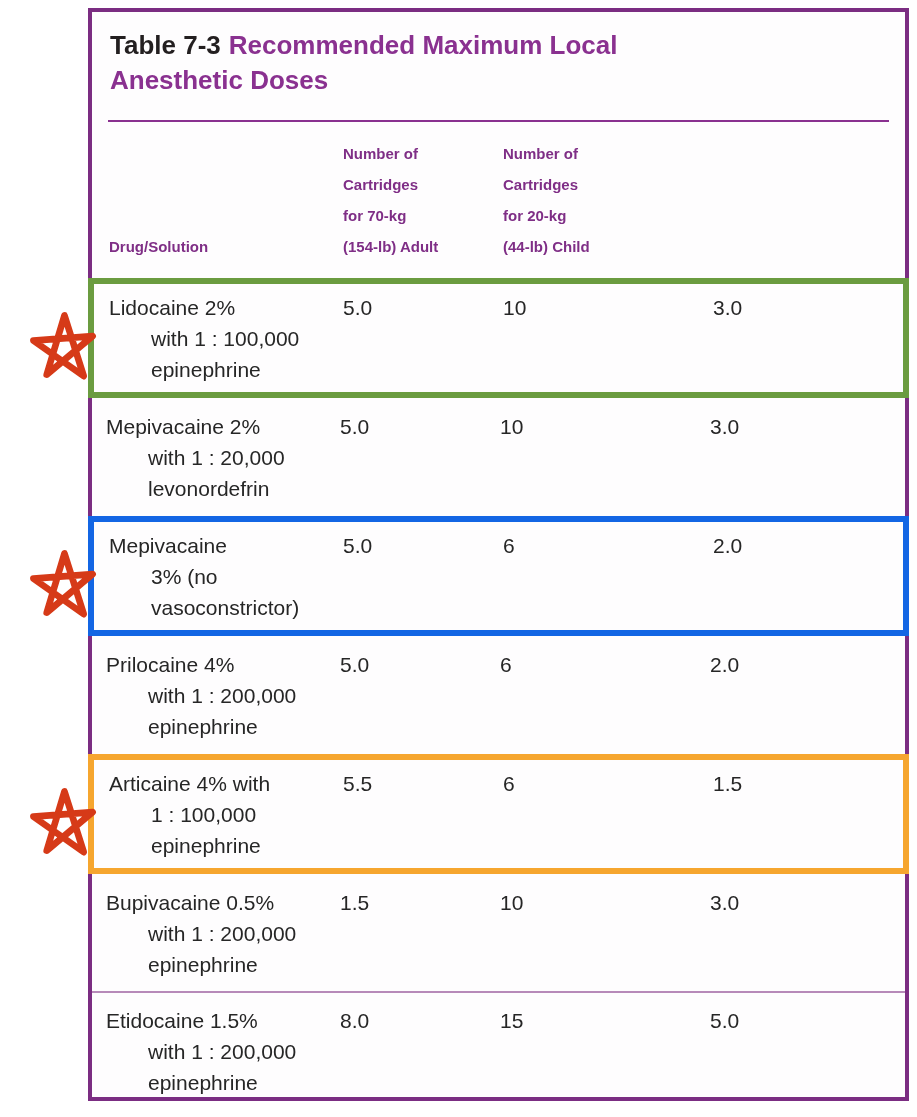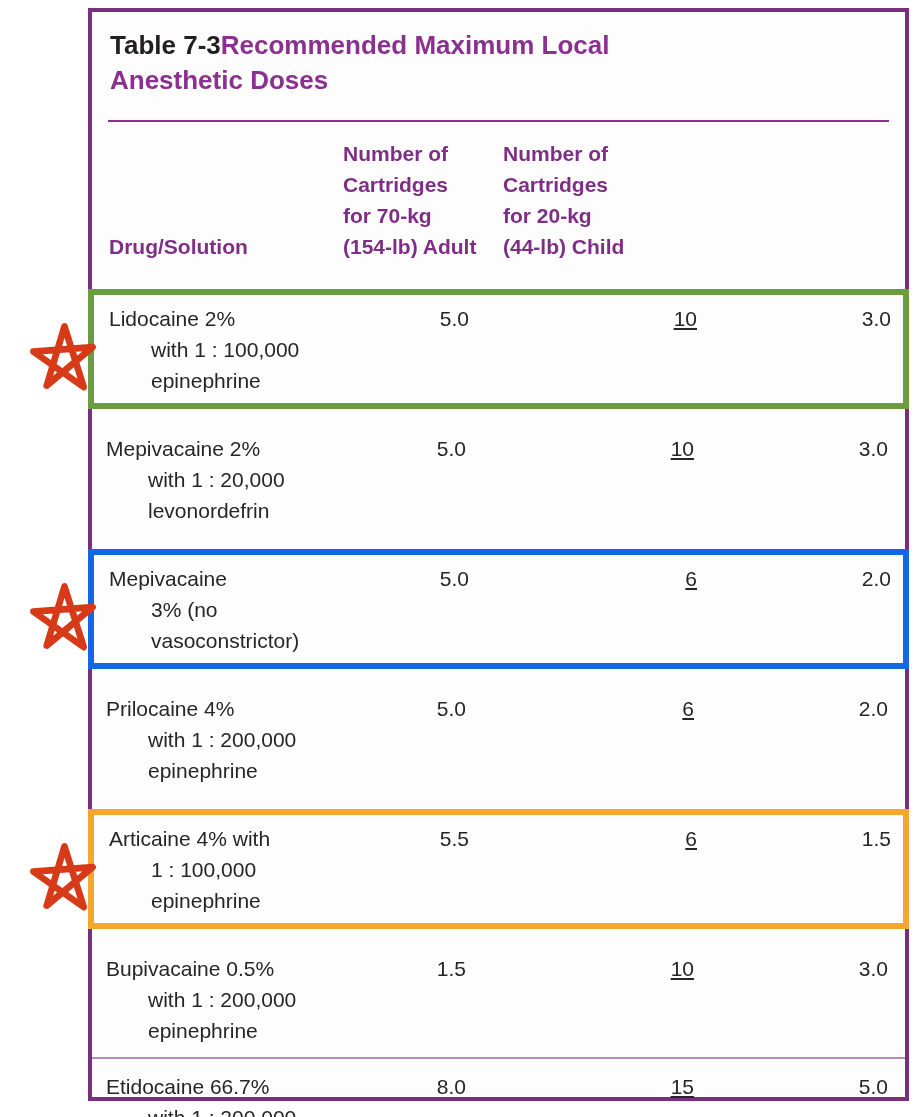--- a/index.html
+++ b/index.html
@@ -22,7 +22,7 @@
     font-weight:bold; font-size:26px; line-height:35px;
     color:var(--heading-purple,#8a3190);
   }
-  .t-label { color:var(--title-number-black,#231f20); }
+  .t-label { color:var(--title-number-black,#231f20); padding-right:8px; }
 
   .sep { margin:22px 16px 0 16px; border-top:2px solid var(--heading-purple,#8a3190); }
 

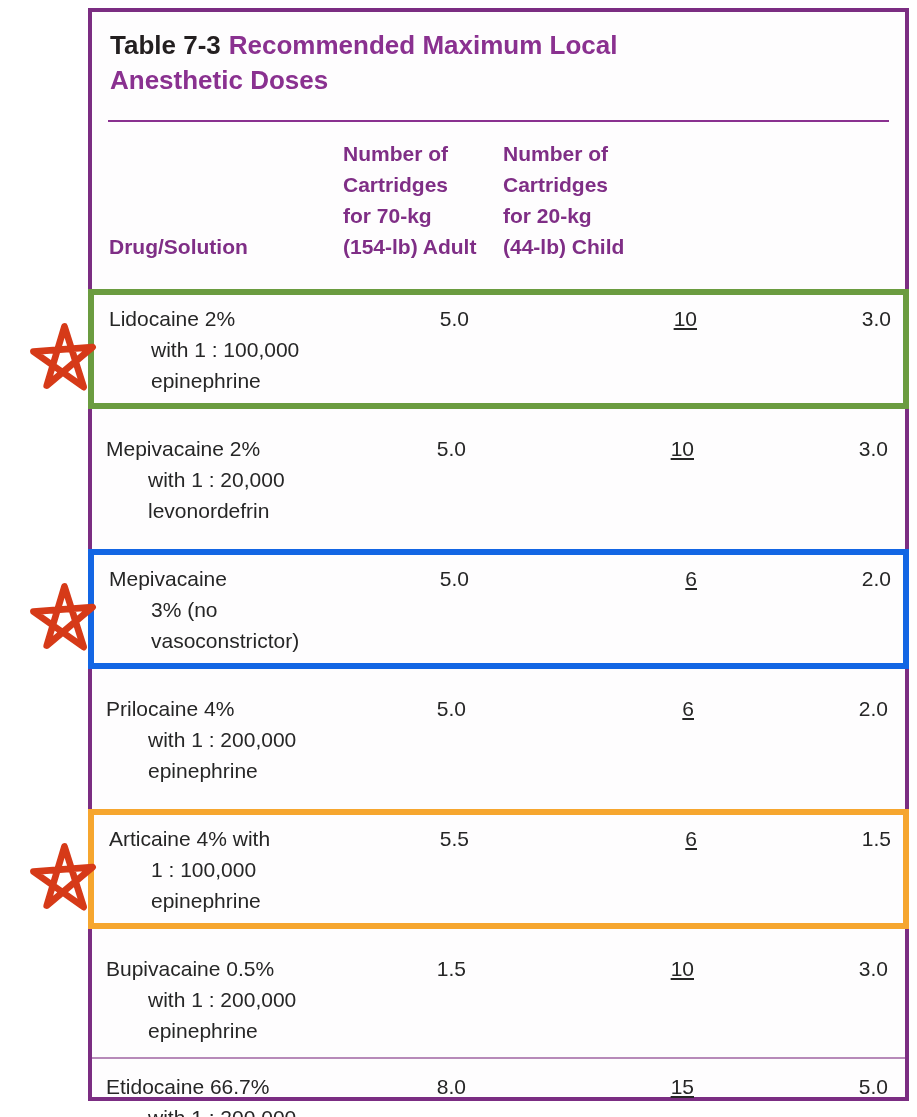--- a/index.html
+++ b/index.html
@@ -31,7 +31,7 @@
     align-items:end; padding:16px 17px 15px 17px;
   }
   .hcell {
-    font-weight:bold; font-size:21px; line-height:31px;
+    font-weight:bold; font-size:15px; line-height:31px;
     color:var(--header-text,#7f2e86); white-space:pre-line;
   }
 

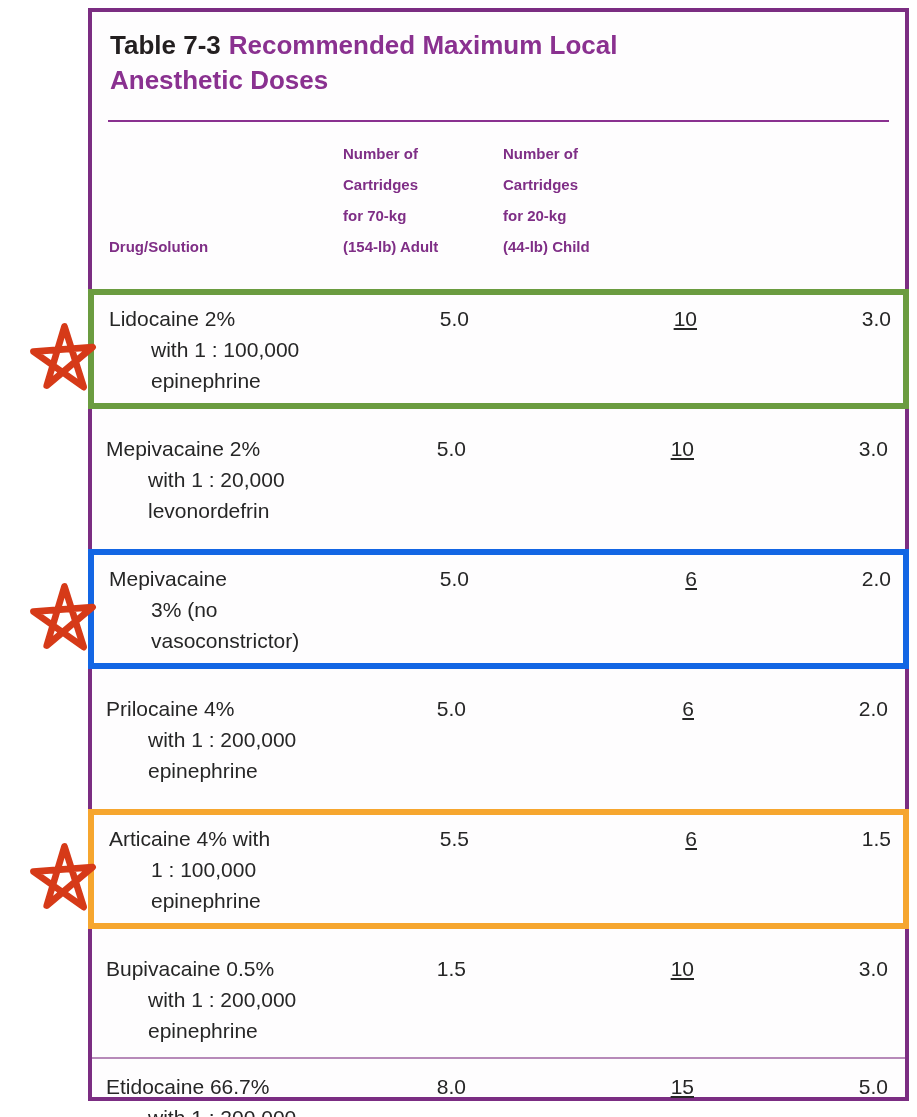--- a/index.html
+++ b/index.html
@@ -46,8 +46,8 @@
   }
   .row.hl {
     border:6px solid var(--hl,#888);
-    margin:12px -4px; min-height:120px;
-    padding:8px 12px 2px 15px;
+    margin:1px -4px; min-height:120px;
+    padding:8px 26px 2px 15px;
   }
   .row.divided { border-top:2px solid var(--row-divider,#b78ab9); }
 

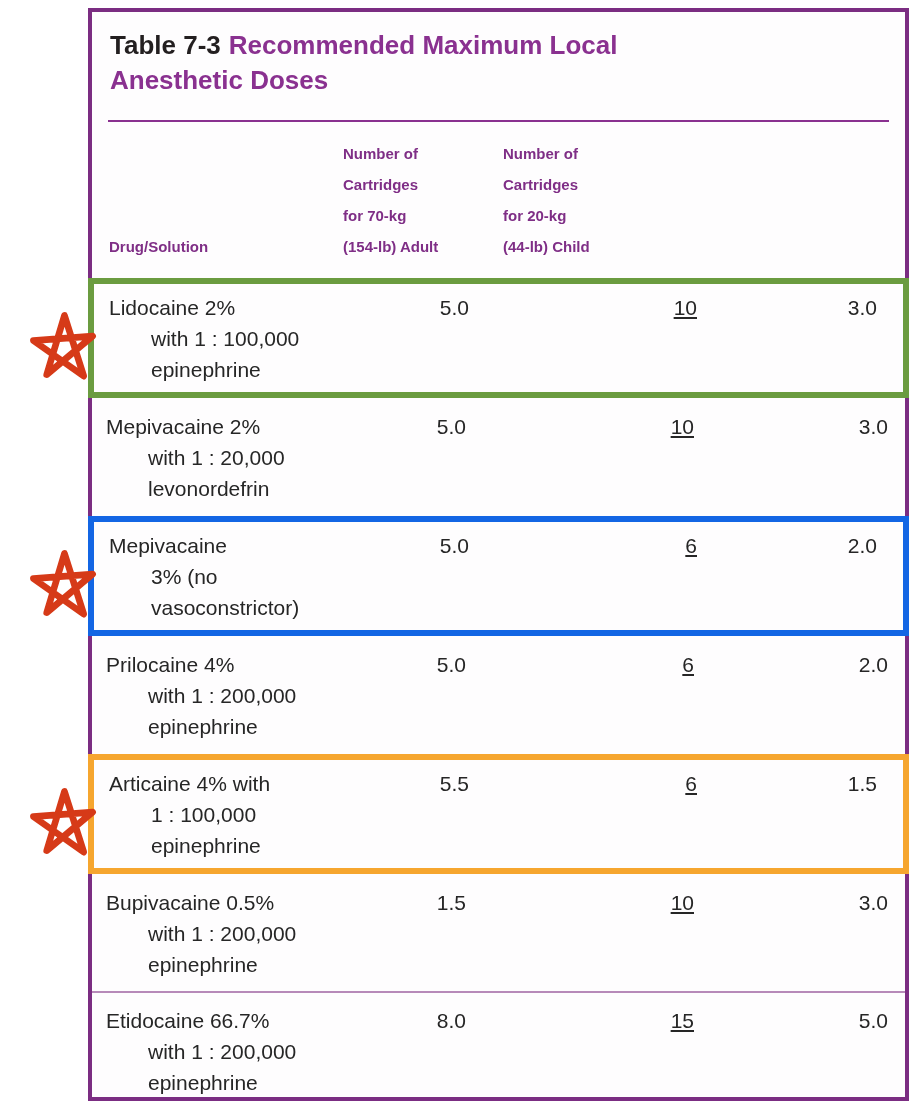--- a/index.html
+++ b/index.html
@@ -52,7 +52,7 @@
   .row.divided { border-top:2px solid var(--row-divider,#b78ab9); }
 
   .cell.drug { white-space:pre-line; padding-left:42px; text-indent:-42px; }
-  .cell.num  { text-align:right; }
+  .cell.num  { text-align:left; }
   .cell.n1   { padding-right:34px; }
   .cell.n2   { padding-right:16px;text-decoration:underline; }
 

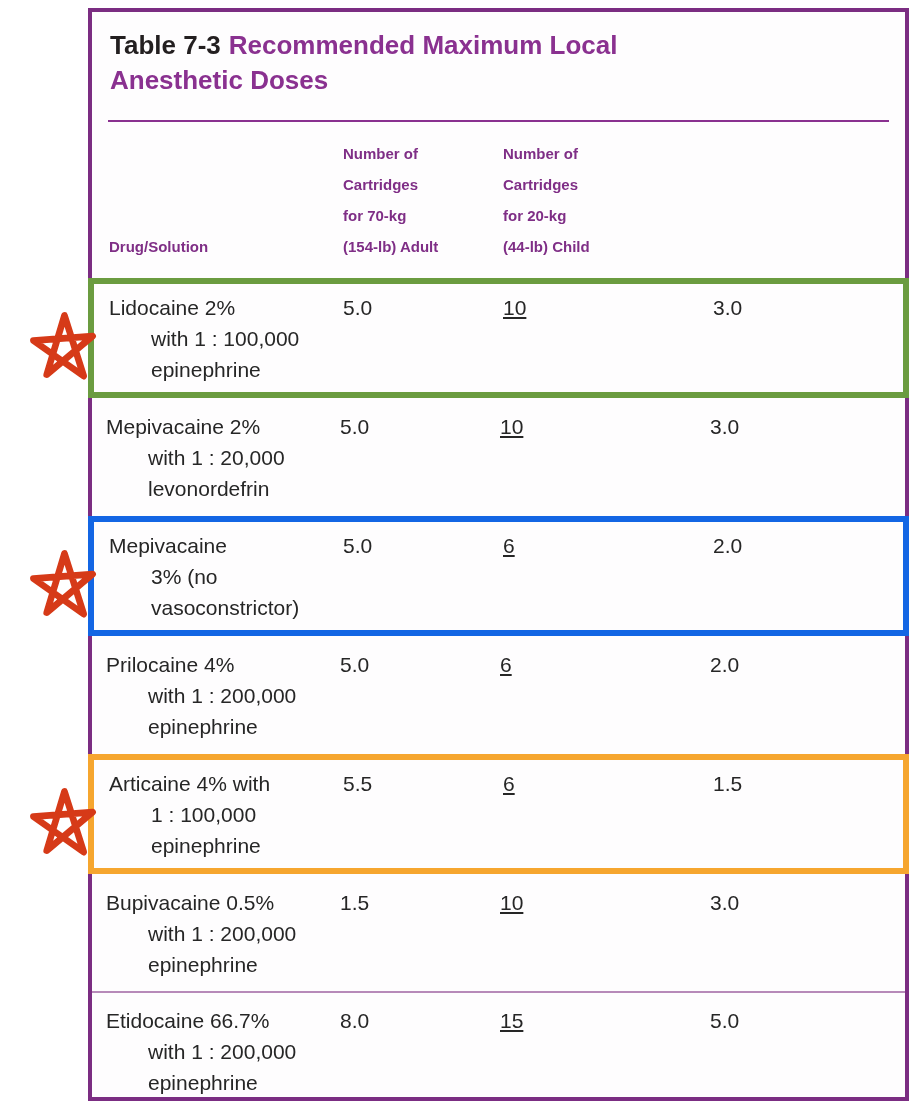--- a/index.html
+++ b/index.html
@@ -54,7 +54,7 @@
   .cell.drug { white-space:pre-line; padding-left:42px; text-indent:-42px; }
   .cell.num  { text-align:left; }
   .cell.n1   { padding-right:34px; }
-  .cell.n2   { padding-right:16px;text-decoration:underline; }
+  .cell.n2   { padding-right:16px; }
 
   .star { position:absolute; left:-68px; top:22px; width:74px; height:84px; }
   .star svg { display:block; width:100%; height:100%; }

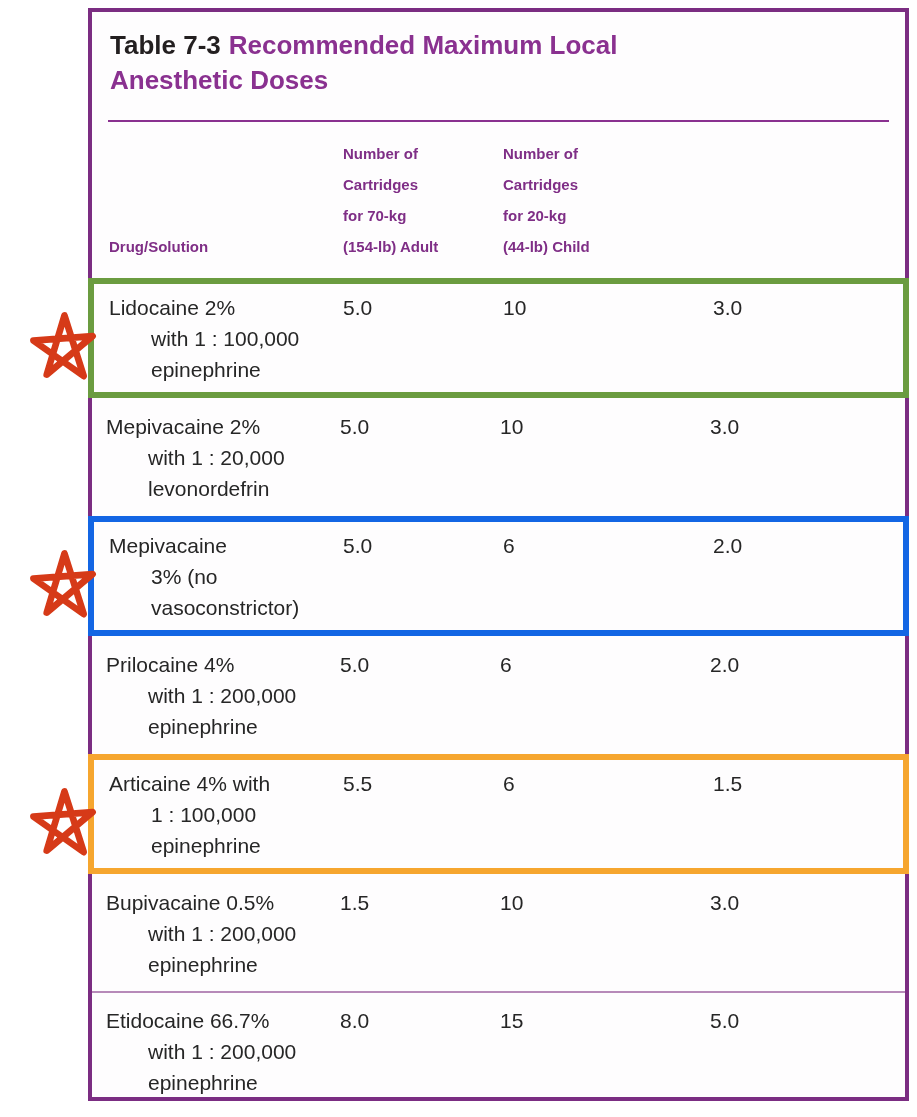--- a/index.html
+++ b/index.html
@@ -160,7 +160,7 @@
 
   <div class="row divided">
 
-    <div class="cell drug">Etidocaine 66.7%
+    <div class="cell drug">Etidocaine 1.5%
 with 1 : 200,000
 epinephrine</div>
     <div class="cell num n1">8.0</div>

